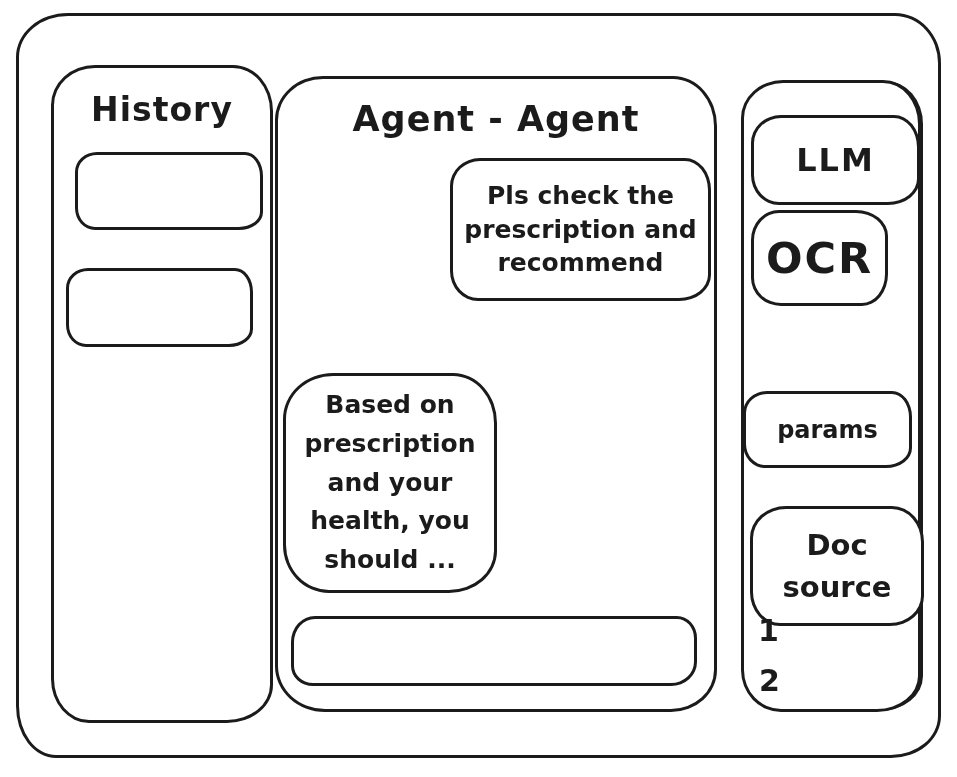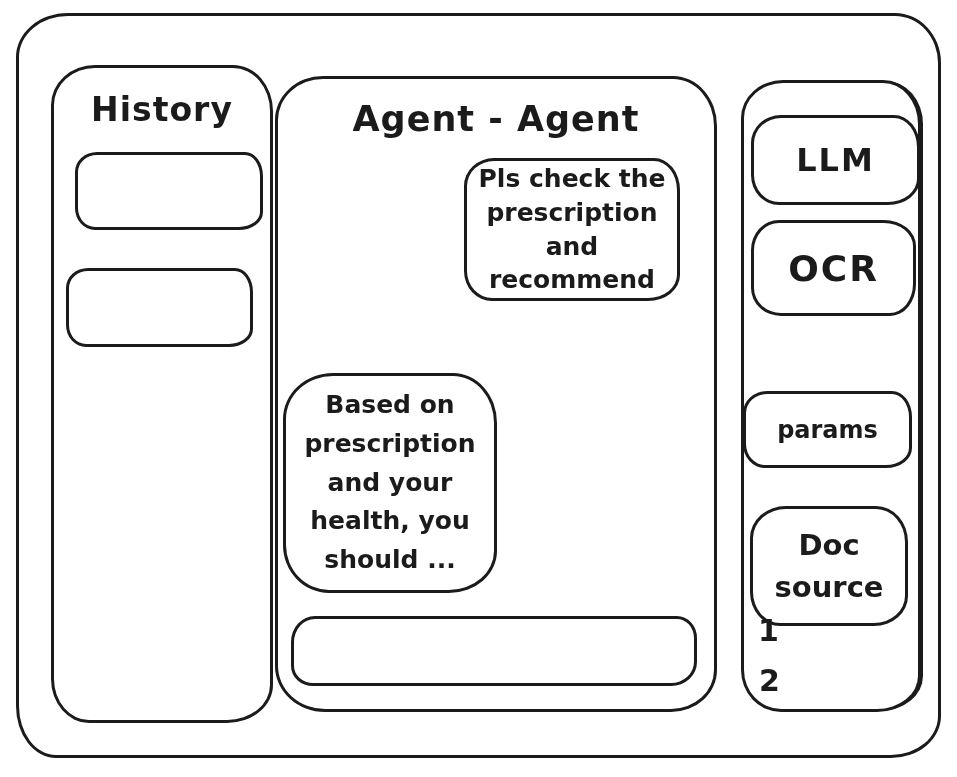--- a/index.html
+++ b/index.html
@@ -74,9 +74,8 @@
   }
   .bubble.user {
     left: 172px; top: 79px;
-    width: 216px; height: 143px;
+    width: 261px; height: 143px;
     border-radius: 30px 26px 32px 28px / 28px 32px 26px 30px;
-    margin-left: 14px;
   }
   .bubble.assistant {
     left: 5px; top: 260px;

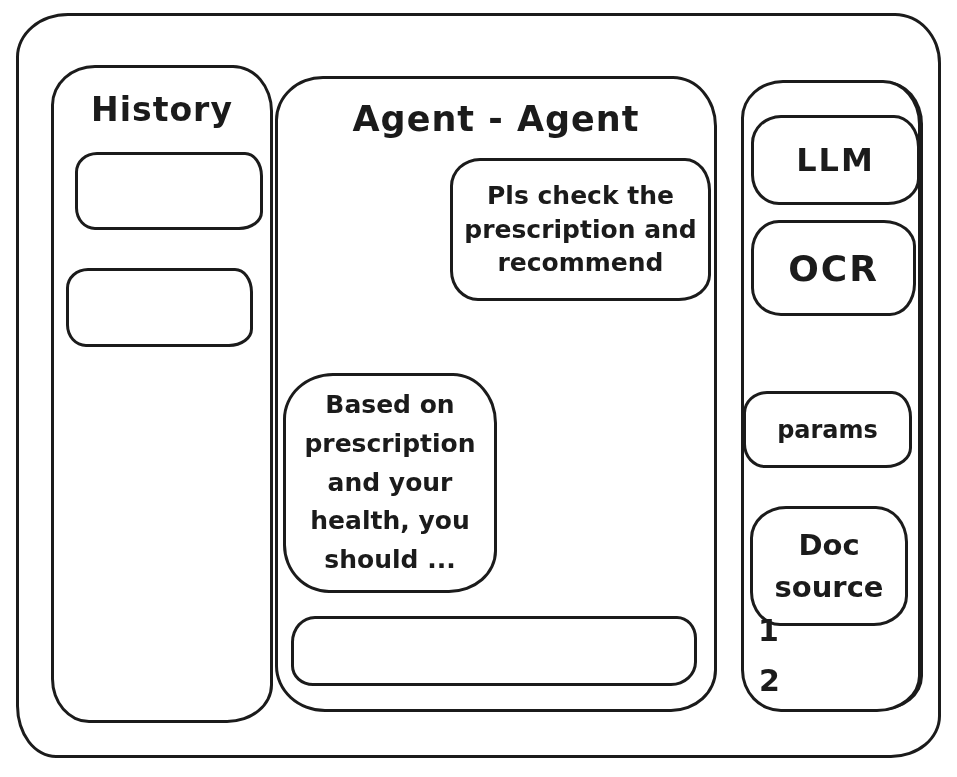--- a/index.html
+++ b/index.html
@@ -112,9 +112,9 @@
     border-radius: 30px 26px 32px 28px / 28px 32px 26px 30px;
   }
   .tool-btn.ocr {
-    left: 7px; top: 137px;
-    width: 165px; height: 96px;
-    font-size: 36px;
+    left: 7px; top: 127px;
+    width: 137px; height: 96px;
+    font-size: 43px;
     letter-spacing: 2px;
     border-radius: 28px 32px 26px 30px / 30px 26px 32px 28px;
   }

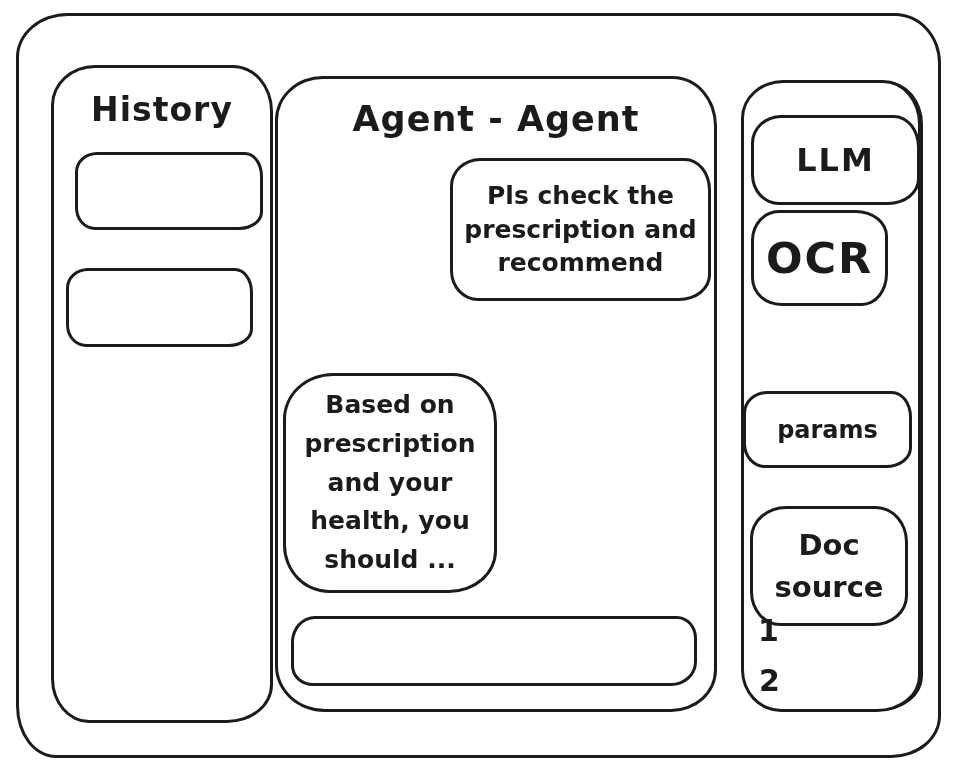--- a/index.html
+++ b/index.html
@@ -126,7 +126,7 @@
   }
   .tool-btn.docsource {
     left: 6px; top: 423px;
-    width: 158px; height: 120px;
+    width: 174px; height: 120px;
     font-size: 29px;
     line-height: 1.45;
     border-radius: 36px 32px 34px 30px / 32px 36px 30px 34px;

